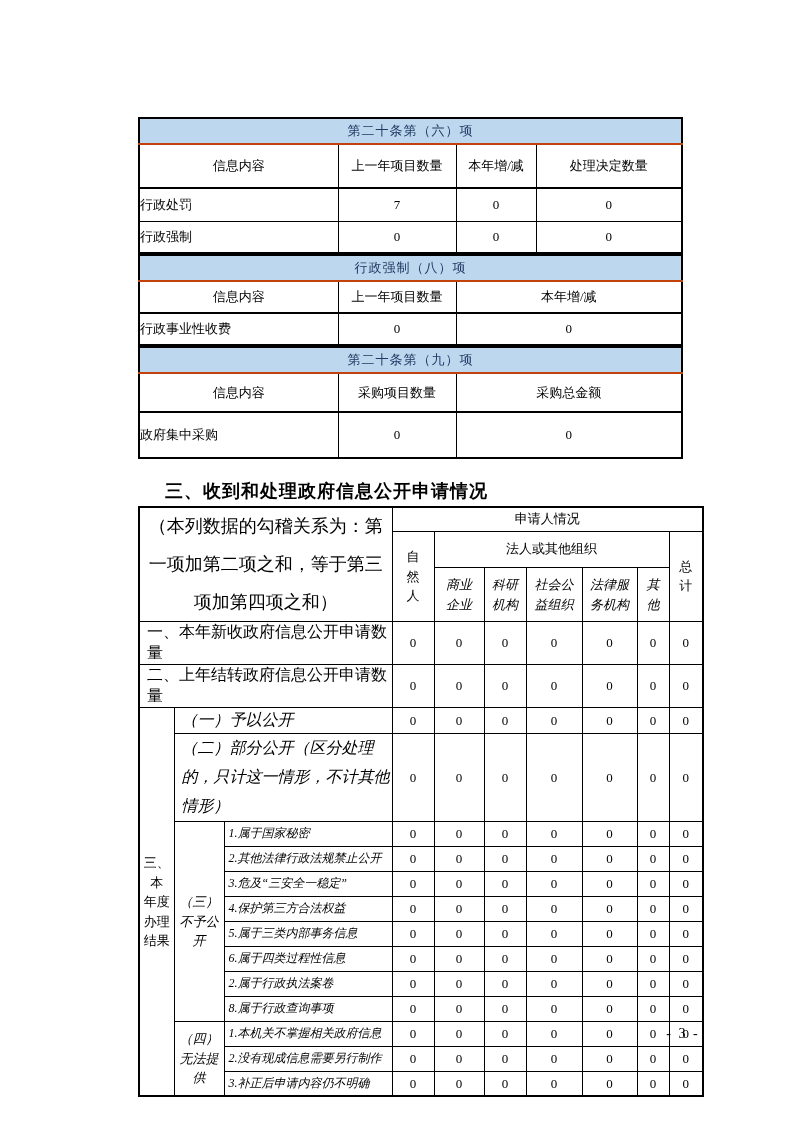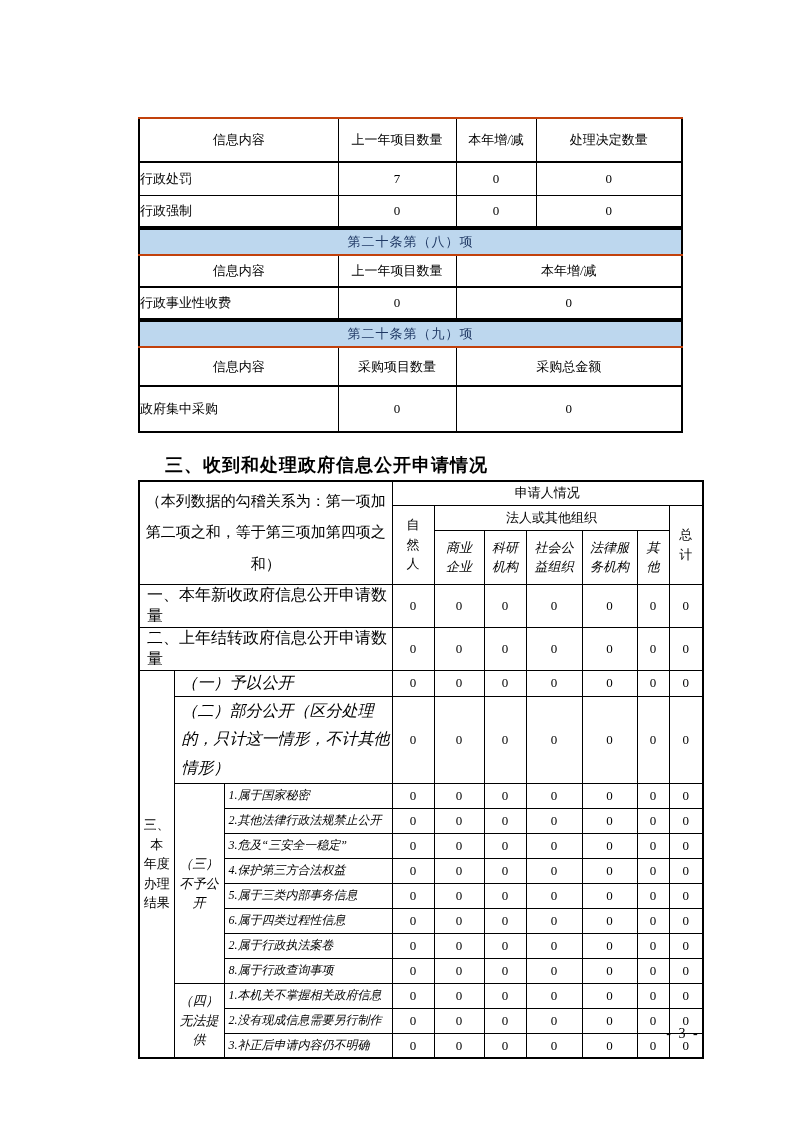--- a/index.html
+++ b/index.html
@@ -59,6 +59,9 @@
         <col style="width:146px">
       </colgroup>
     <tbody>
+        <tr class="h24">
+          <td class="band" colspan="4">第二十条第（六）项</td>
+        </tr>
     <tr class="h44">
       <td class="colhead band2">信息内容</td>
       <td class="colhead band2">上一年项目数量</td>

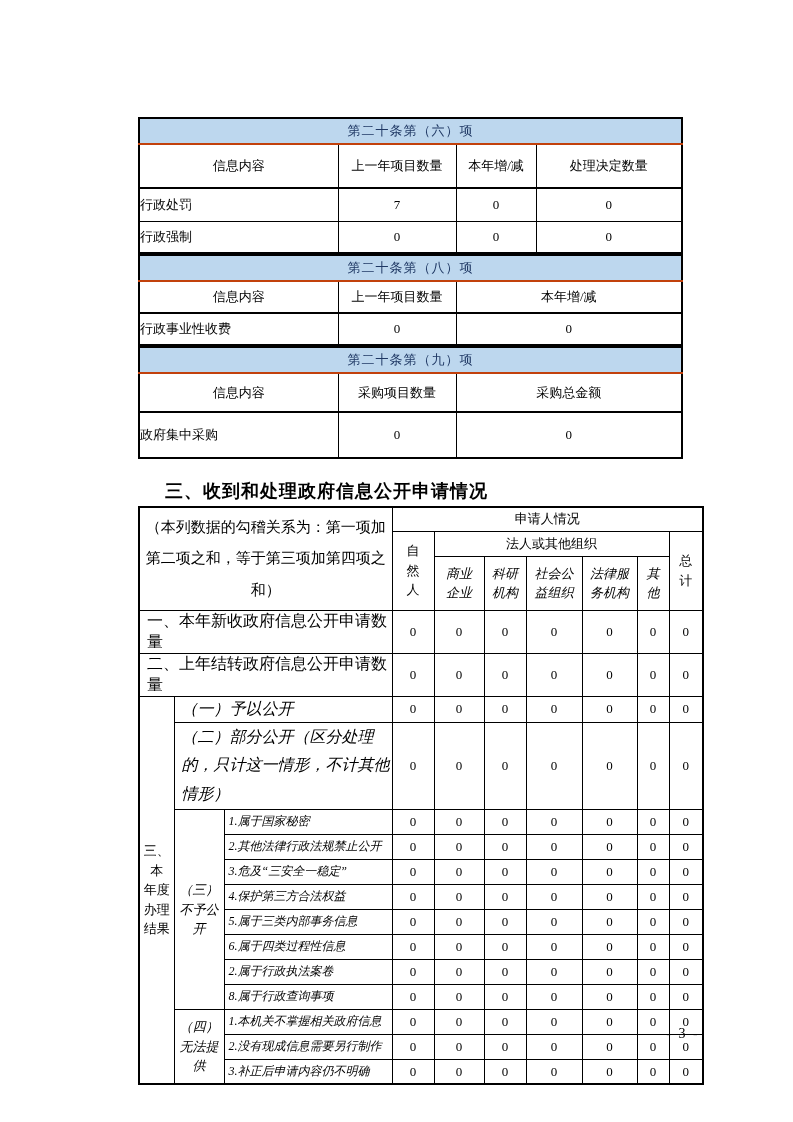--- a/index.html
+++ b/index.html
@@ -91,7 +91,7 @@
       </colgroup>
     <tbody>
         <tr class="h25">
-          <td class="band" colspan="3">第二十条第（八）项</td>
+          <td class="band" colspan="3">行政强制（八）项</td>
         </tr>
     <tr class="h32">
       <td class="colhead band2">信息内容</td>

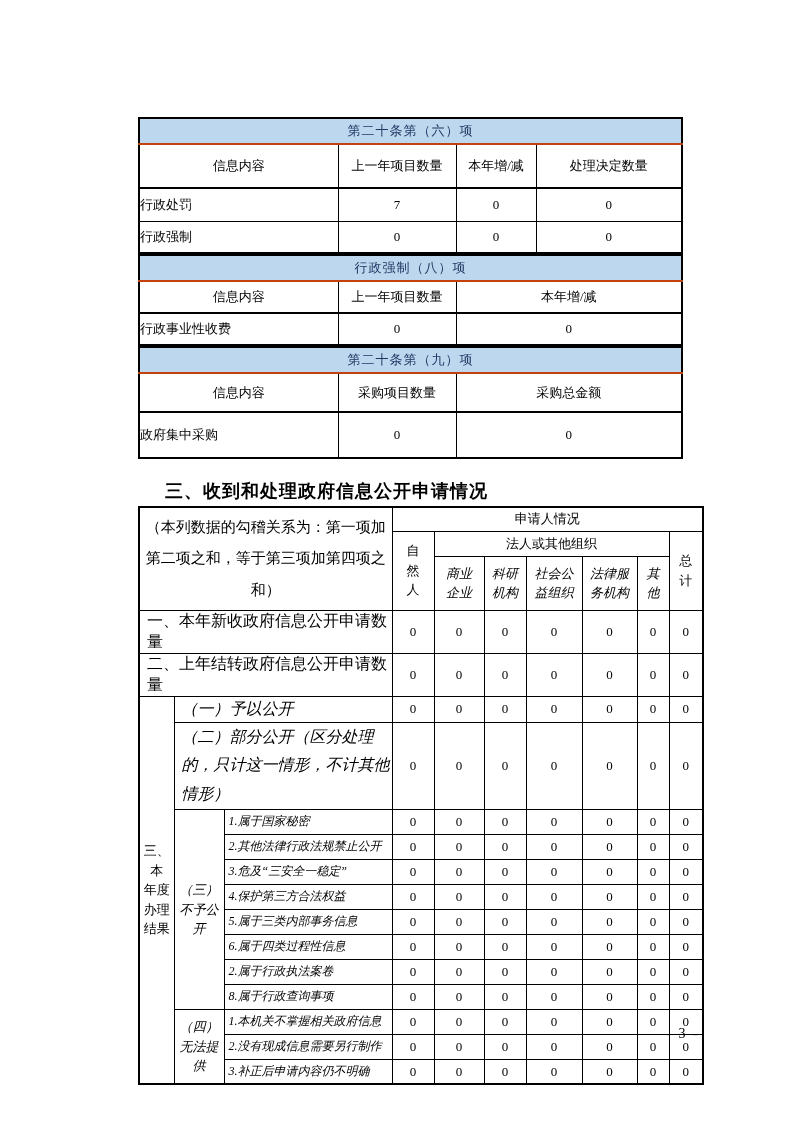--- a/index.html
+++ b/index.html
@@ -31,7 +31,7 @@
   
   .main-table{width:564px;border:2px solid #000;}
   .main-table td{padding:0 2px;text-align:center;}
-  .note-cell{font-size:15px;line-height:2.1;text-align:center;padding:0 6px;}
+  .note-cell{font-size:18px;line-height:2.1;text-align:center;padding:0 6px;}
   .vert{white-space:pre-line;line-height:1.5;font-size:13px;}
   .kai{font-style:italic;}
   .lbl{text-align:left !important;padding-left:7px !important;font-size:16px;}

